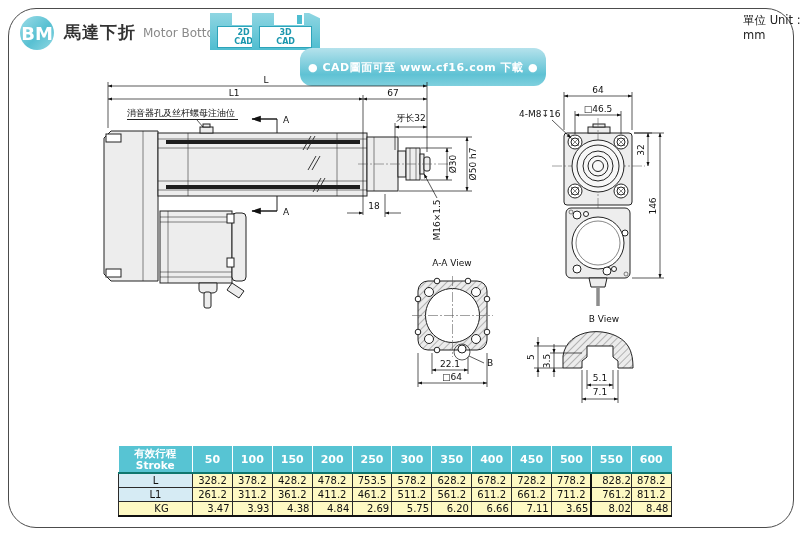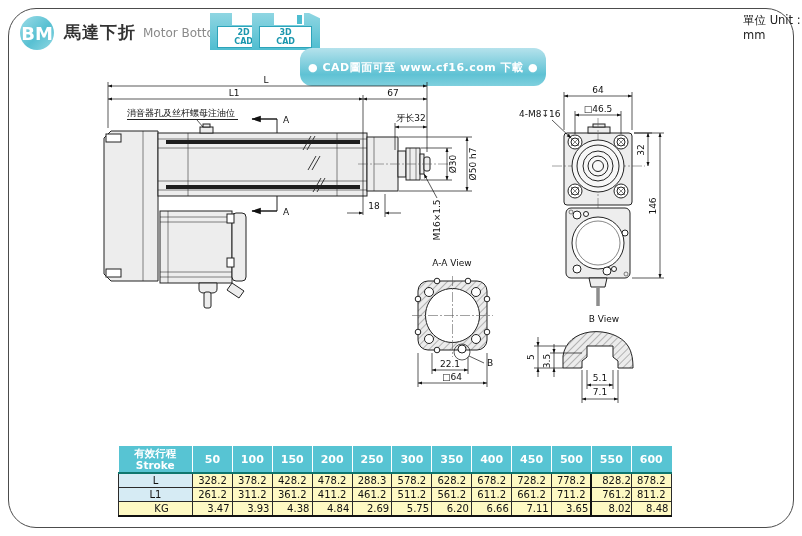--- a/index.html
+++ b/index.html
@@ -362,7 +362,7 @@
         <td>378.2</td>
         <td>428.2</td>
         <td>478.2</td>
-        <td>288.3</td>
+        <td>753.5</td>
         <td>578.2</td>
         <td>628.2</td>
         <td>678.2</td>

